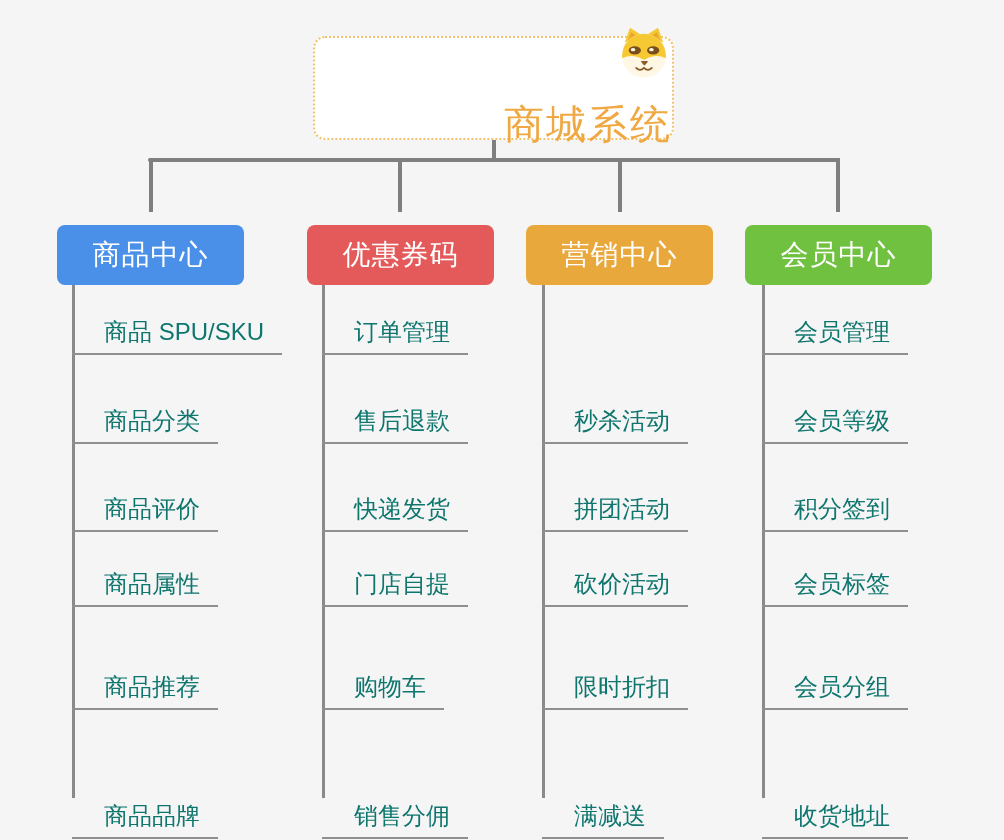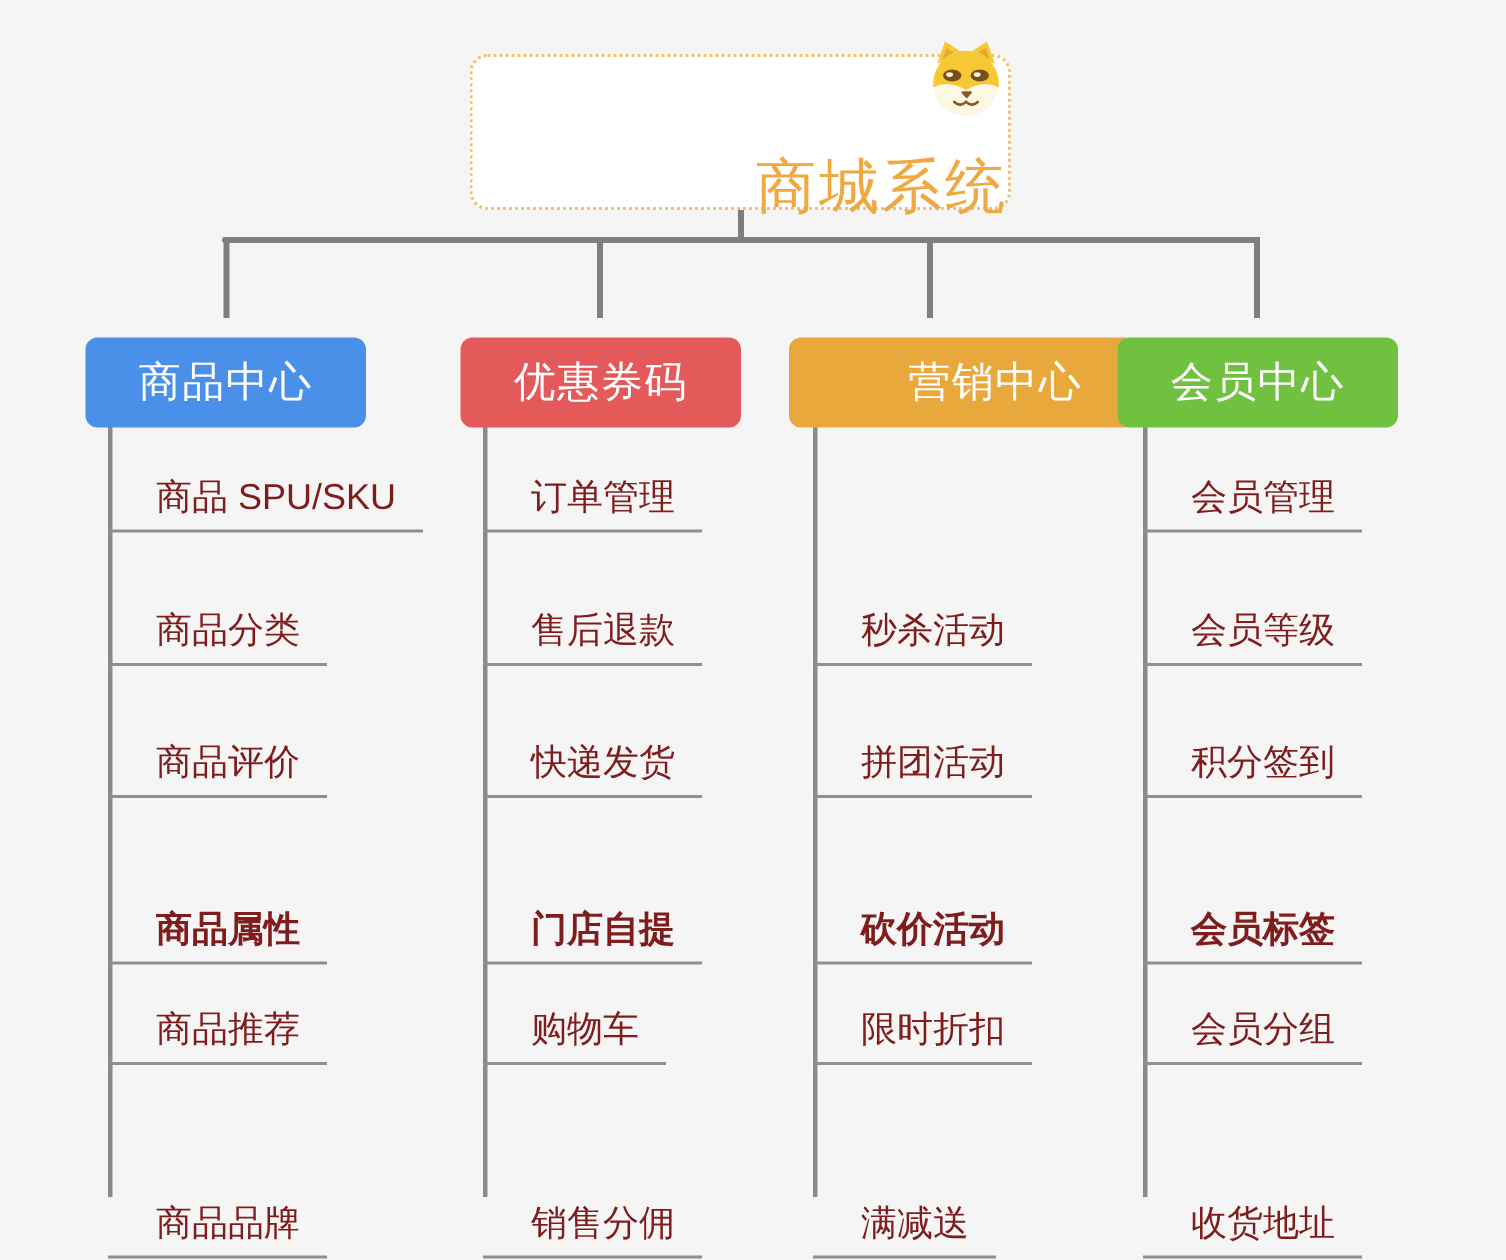--- a/index.html
+++ b/index.html
@@ -136,7 +136,7 @@
 
   <div class="branch b0" style="background-color: rgb(75, 144, 232);">商品中心</div>
   <div class="branch b1" style="background-color: rgb(228, 90, 90);">优惠券码</div>
-  <div class="branch b2" style="background-color: rgb(233, 168, 60); padding-left: 44px;">营销中心</div>
+  <div class="branch b2" style="background-color: rgb(233, 168, 60);">营销中心</div>
   <div class="branch b3" style="background-color: rgb(111, 193, 63);">会员中心</div>
 
   <div class="leaf c0 r0">商品 SPU/SKU</div>

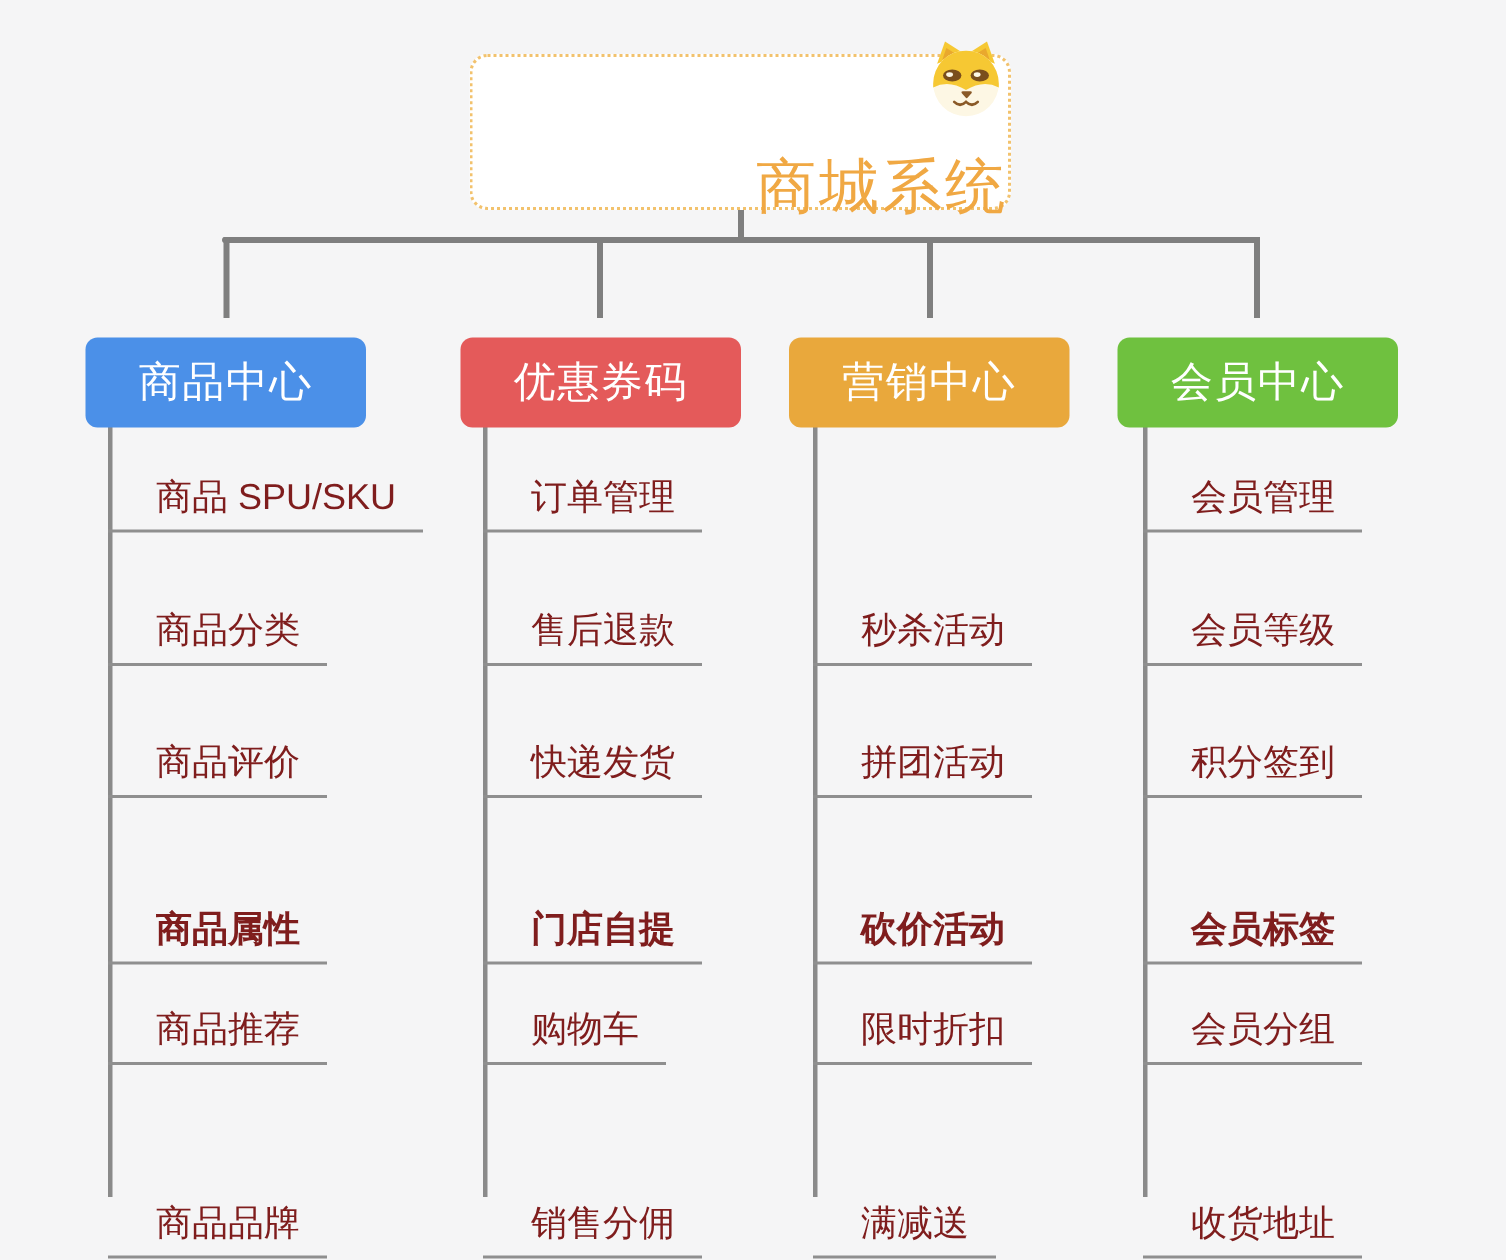--- a/index.html
+++ b/index.html
@@ -80,7 +80,7 @@
     box-sizing:content-box;
     font-size:24px;
     line-height:30px;
-    color:#7f1d1d;
+    color:#0f766e;
     padding:0 18px 6px 32px;
     border-bottom:2px solid #8f8f8f;
     white-space:nowrap;

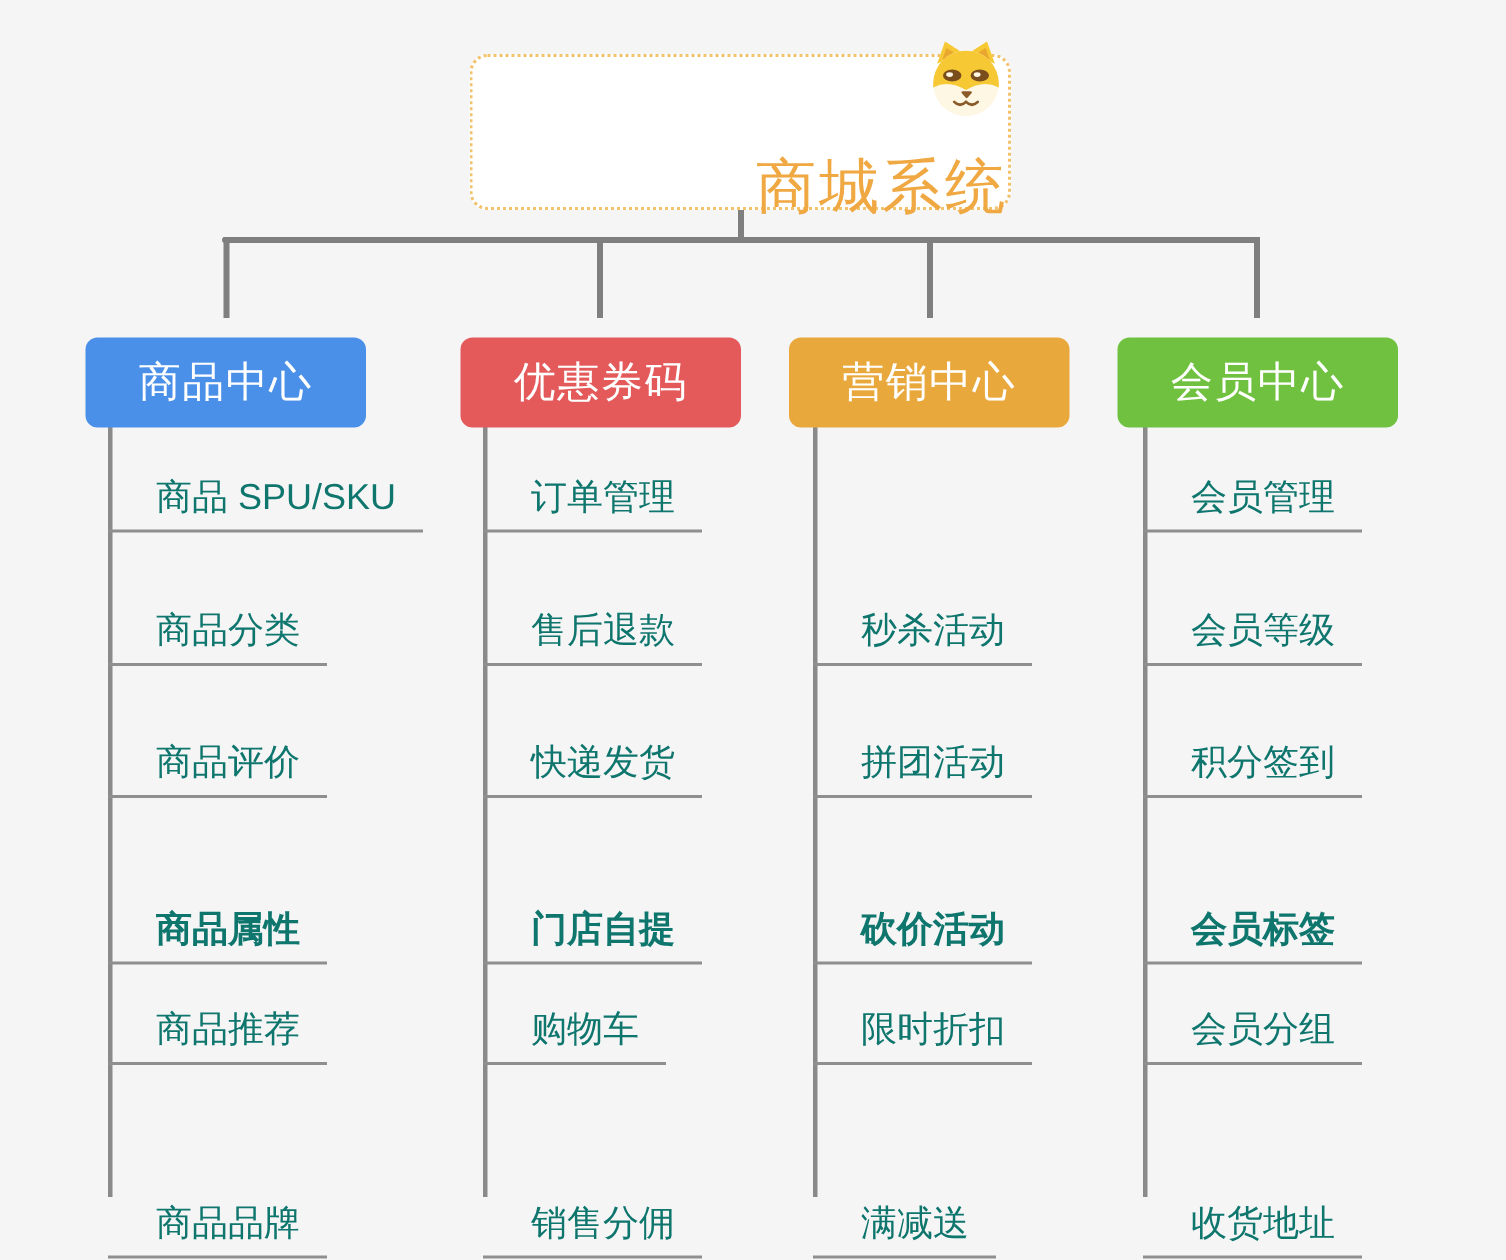--- a/index.html
+++ b/index.html
@@ -92,7 +92,7 @@
   .leaf.r0{top:317px;}
   .leaf.r1{top:406px;}
   .leaf.r2{top:494px;}
-  .leaf.r3{top:605px;font-weight:bold;}
+  .leaf.r3{top:569px;}
   .leaf.r4{top:672px;}
   .leaf.r5{top:801px;}
 </style>

